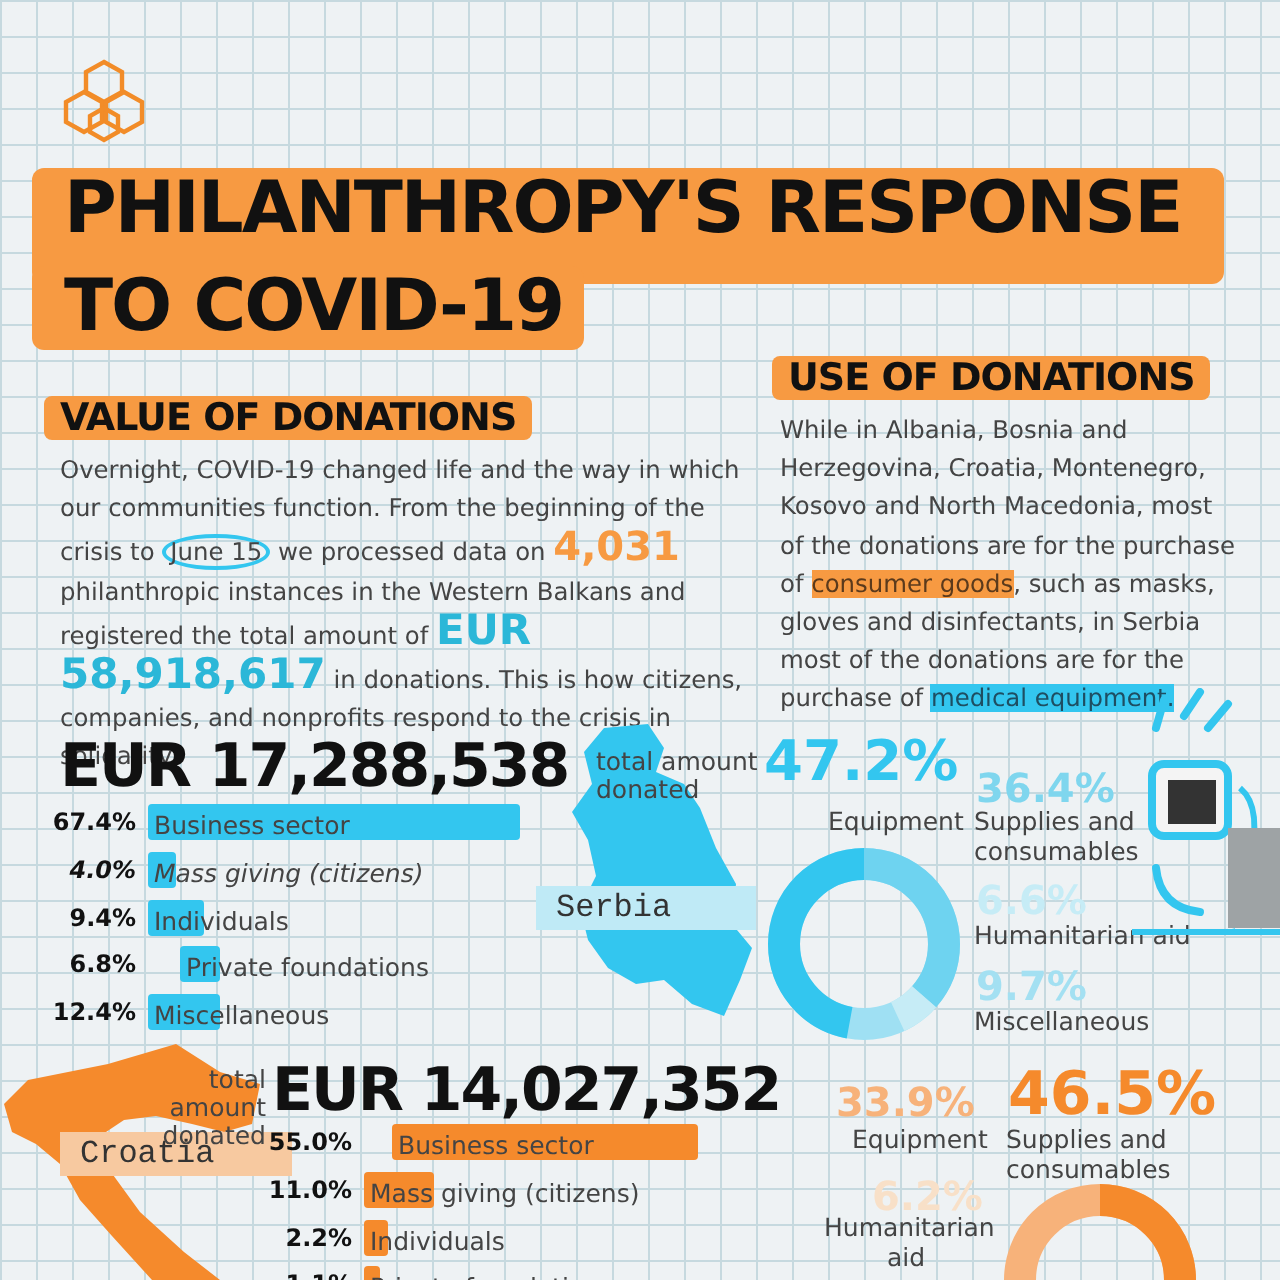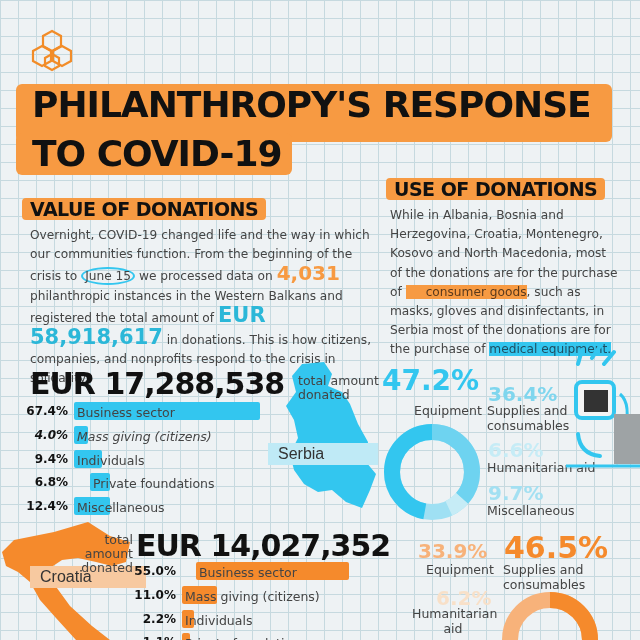--- a/index.html
+++ b/index.html
@@ -31,7 +31,7 @@
     font-size:19px; line-height:22px; padding:0 8px; letter-spacing:-0.5px; white-space:nowrap;
   }
   .para { font-size:12.2px; line-height:19.2px; color:#444; }
-  .hl-o { background:#f79a42; color:#5b3a1c;padding-left:20px; }
+  .hl-o { background:#f79a42; color:#5b3a1c; }
   .hl-b { background:#33c6ef; color:#1e4e62; }
   .big-o { color:#f79a42; font-weight:bold; font-size:20px; }
   .big-b { color:#2bb7d8; font-weight:bold; font-size:21px; }

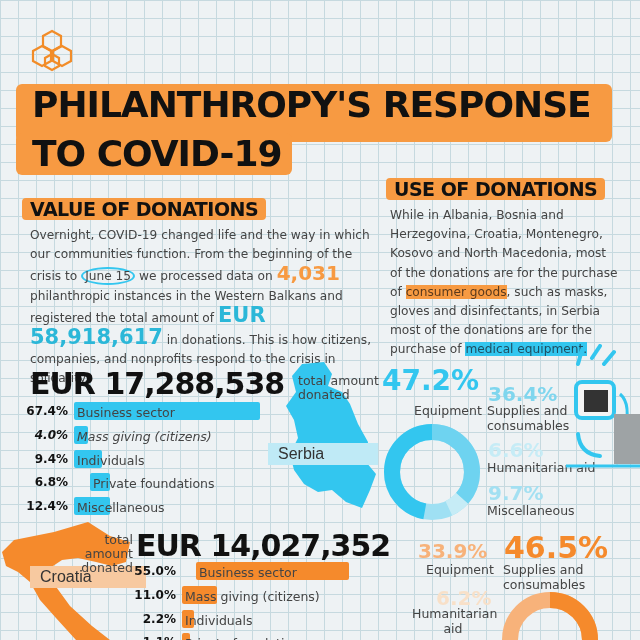--- a/index.html
+++ b/index.html
@@ -45,7 +45,7 @@
   .row .lbl { position:relative; padding-left:3px; font-size:12.5px; line-height:18px; color:#444; white-space:nowrap; }
   .blue .bar { background:#33c6ef; }
   .orange .bar { background:#f58a2c; }
-  .country-lbl { font-family:Liberation Sans, sans-serif; font-size:16px; color:#333; padding:2px 10px; }
+  .country-lbl { font-family:Liberation Mono, monospace; font-size:16px; color:#333; padding:2px 10px; }
   .stat-pct { font-weight:bold; white-space:nowrap; }
   .stat-lbl { font-size:12.5px; line-height:15px; color:#444; }
 </style>

